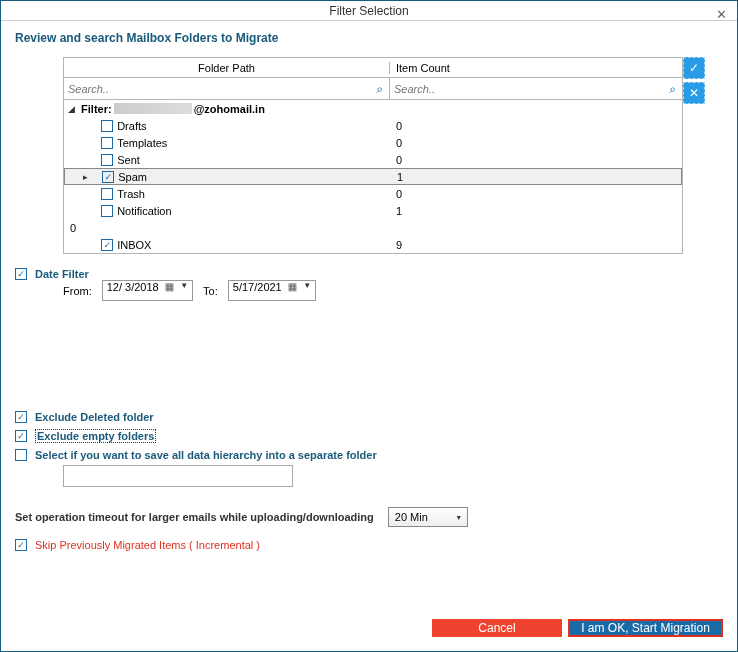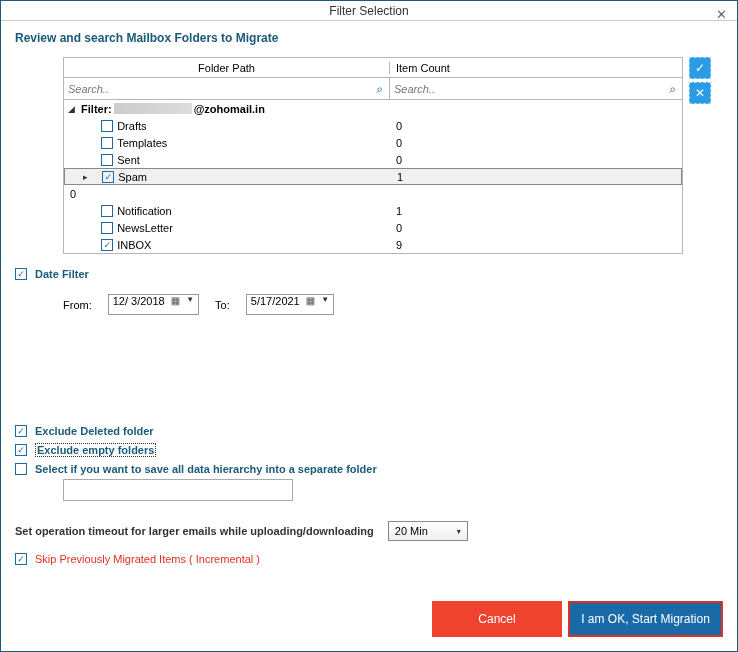--- a/index.html
+++ b/index.html
@@ -8,7 +8,7 @@
 .close-btn { position: absolute; right: 10px; top: 6px; font-size: 13px; color: #666; cursor: pointer; }
 .content { padding: 10px 14px; }
 .instr { color: #1a5a7a; font-weight: bold; font-size: 12px; margin-bottom: 12px; }
-.table-wrap { display: flex; gap: 6px; margin-left: 48px; }
+.table-wrap { display: flex; gap: 0; margin-left: 48px; }
 .grid { border: 1px solid #b5b5b5; width: 620px; }
 .grid-header { display: flex; background: #fff; border-bottom: 1px solid #b5b5b5; height: 20px; align-items: center; }
 .col1 { width: 326px; text-align: center; font-size: 11px; border-right: 1px solid #b5b5b5; }

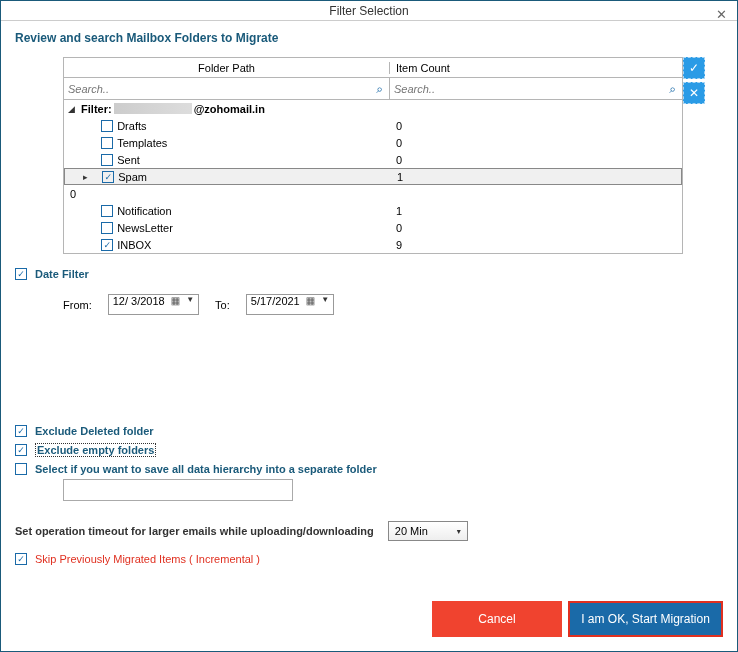--- a/index.html
+++ b/index.html
@@ -97,6 +97,7 @@
             <div class="cell2">1</div>
           </div>
           <div class="row">
+            <div class="cell1"><span style="width:24px;display:inline-block;"></span>&nbsp;&nbsp;&nbsp;<span class="cb "></span><span>Trash</span></div>
             <div class="cell2">0</div>
           </div>
           <div class="row">

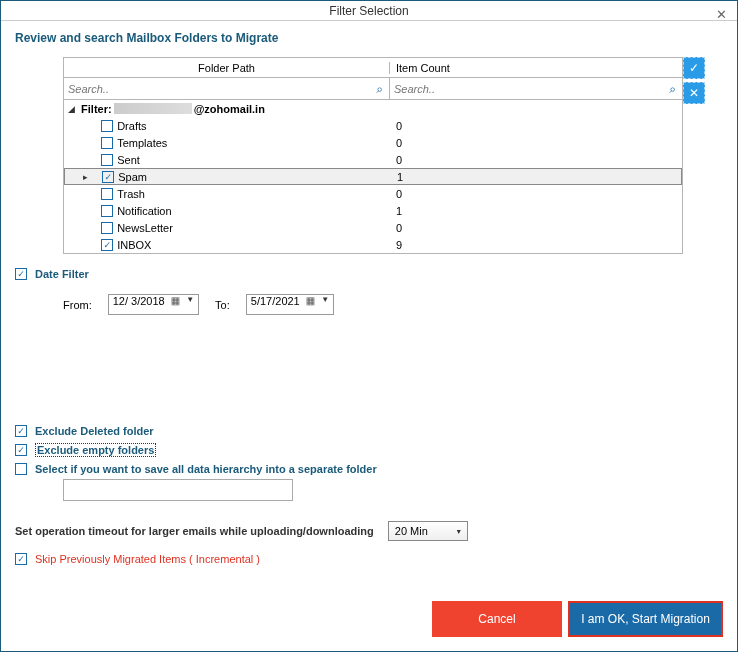--- a/index.html
+++ b/index.html
@@ -105,7 +105,6 @@
             <div class="cell2">1</div>
           </div>
           <div class="row">
-            <div class="cell1"><span style="width:24px;display:inline-block;"></span>&nbsp;&nbsp;&nbsp;<span class="cb "></span><span>NewsLetter</span></div>
             <div class="cell2">0</div>
           </div>
           <div class="row">

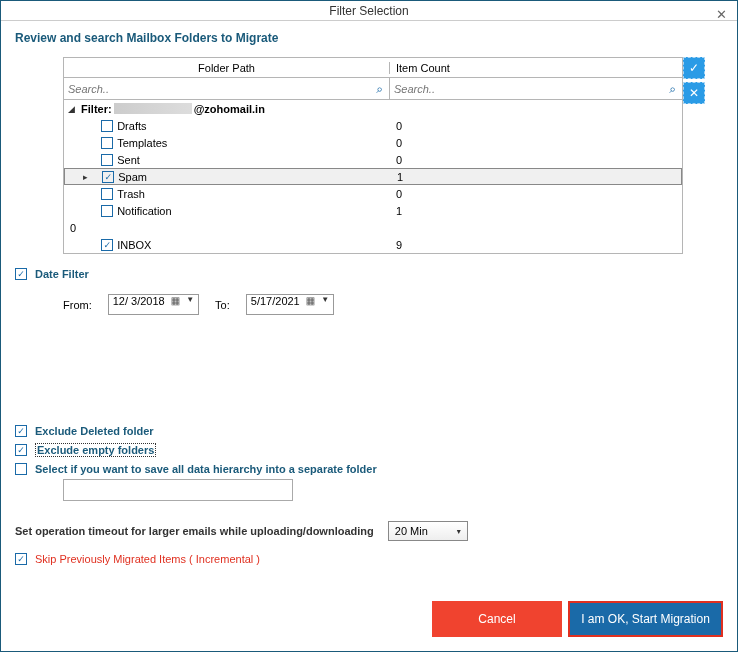--- a/index.html
+++ b/index.html
@@ -31,7 +31,7 @@
 .side-btn { width: 22px; height: 22px; background: #2a9be6; display: flex; align-items: center; justify-content: center; color: #fff; font-size: 12px; border: 1px dashed rgba(255,255,255,0.6); cursor: pointer; }
 .option-row { display: flex; align-items: center; margin-top: 14px; gap: 4px; }
 .opt-label { color: #1a5a7a; font-weight: bold; }
-.date-row { display: flex; align-items: center; margin-top: 14px; margin-left: 48px; gap: 16px; }
+.date-row { display: flex; align-items: center; margin-top: 0; margin-left: 48px; gap: 10px; }
 .date-input { border: 1px solid #999; height: 21px; display: flex; align-items: flex-start; padding: 0 4px; gap: 6px; }
 .date-icon { font-size: 10px; color: #555; }
 .dd-arrow { font-size: 8px; color: #333; }

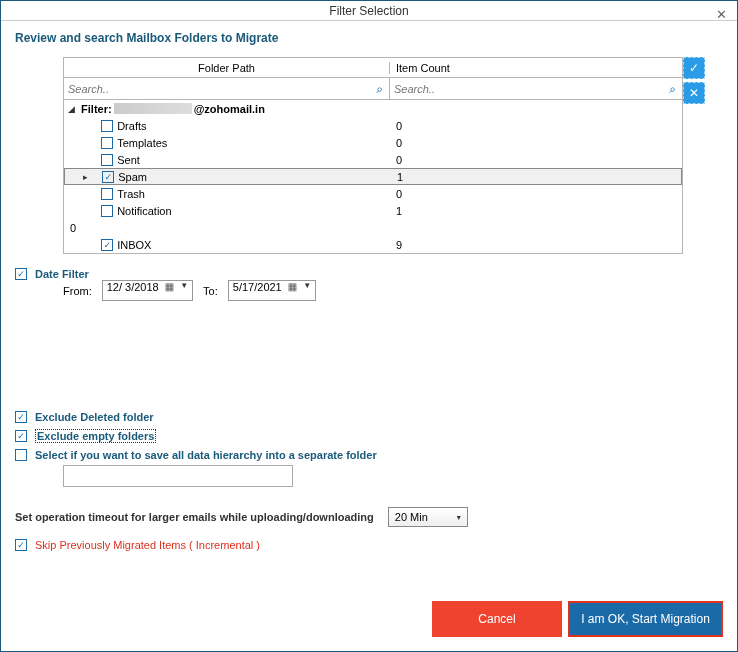--- a/index.html
+++ b/index.html
@@ -44,7 +44,7 @@
 .skip-row { margin-top: 12px; display: flex; align-items: center; gap: 4px; }
 .skip-label { color: #e03020; font-weight: normal; }
 .buttons { position: absolute; bottom: 14px; right: 14px; display: flex; gap: 6px; }
-.btn { height: 36px; display: flex; align-items: center; justify-content: center; color: #fff; font-size: 12px; cursor: pointer; border: 2px solid transparent; }
+.btn { height: 18px; display: flex; align-items: center; justify-content: center; color: #fff; font-size: 12px; cursor: pointer; border: 2px solid transparent; }
 .btn-cancel { background: #f0432f; width: 130px; }
 .btn-start { background: #1a6aa8; width: 155px; border-color: #e03020; }
 </style>

